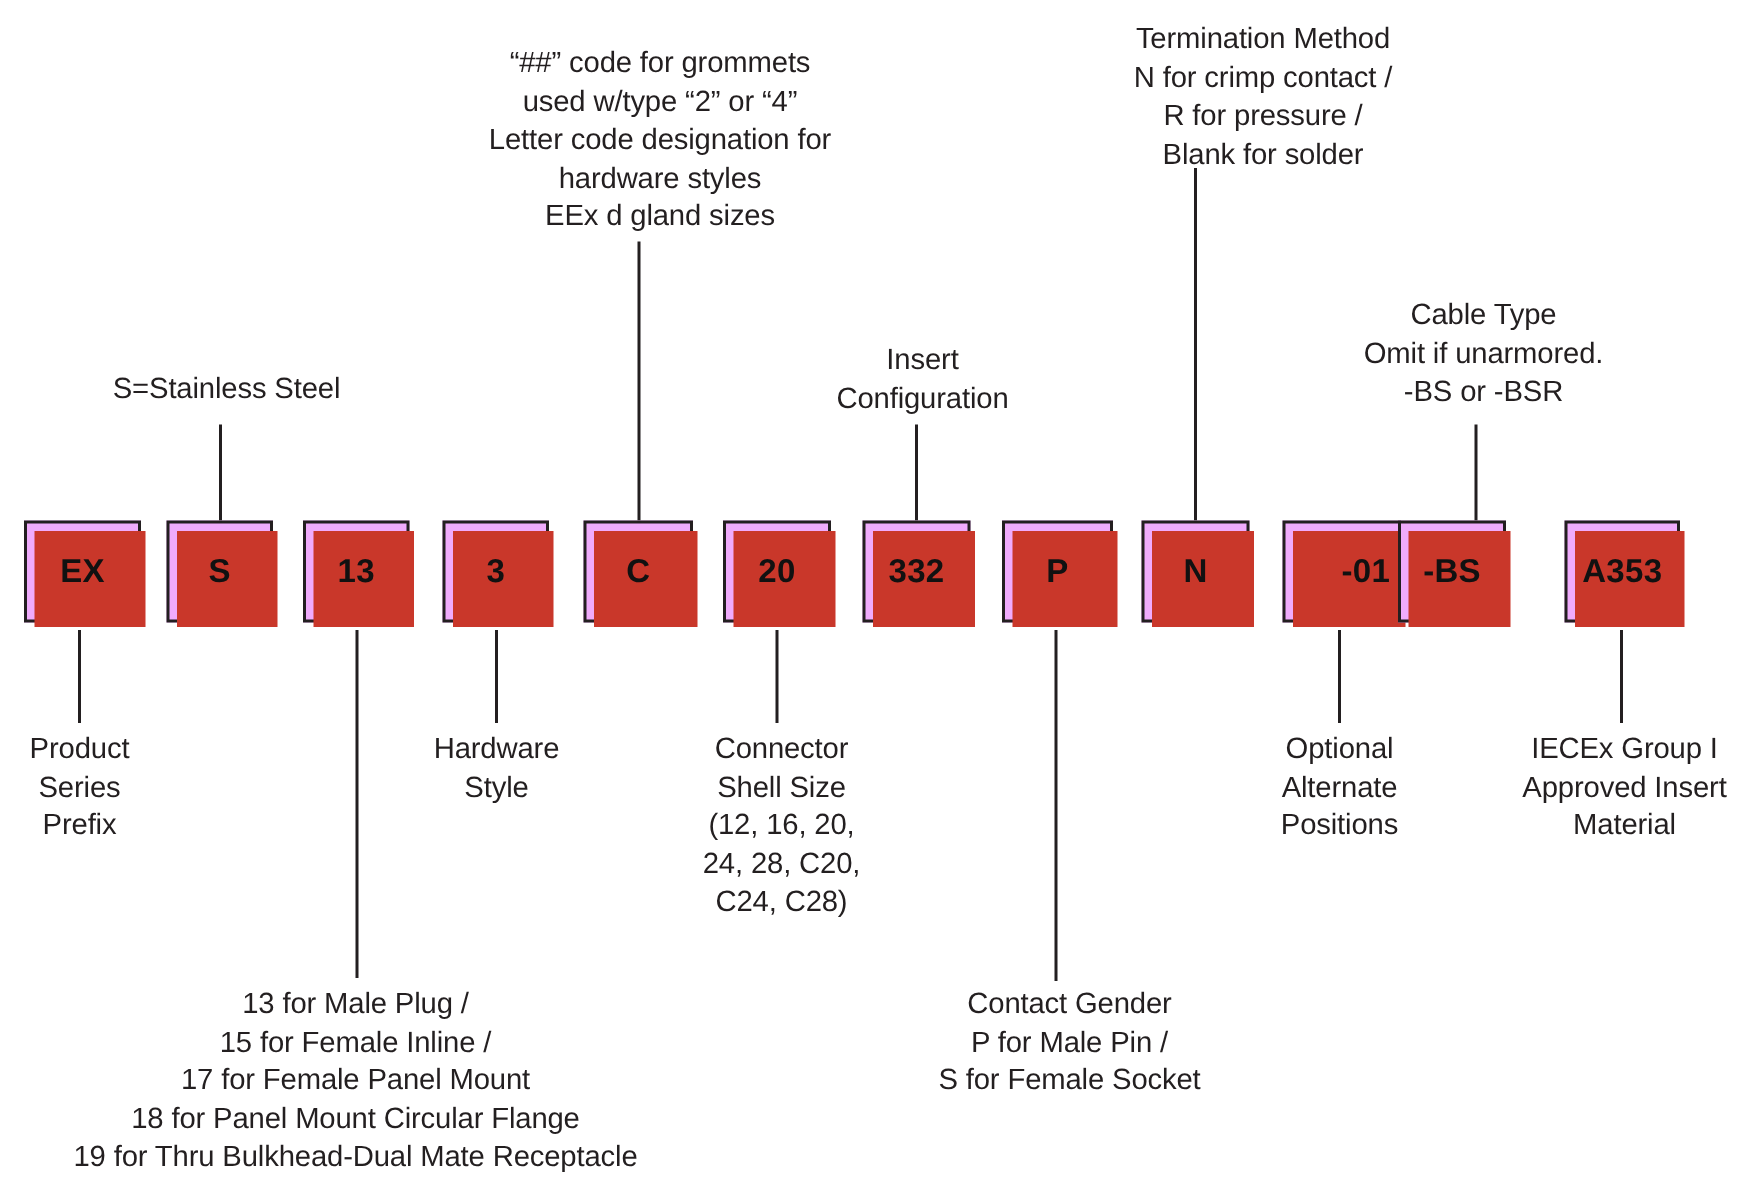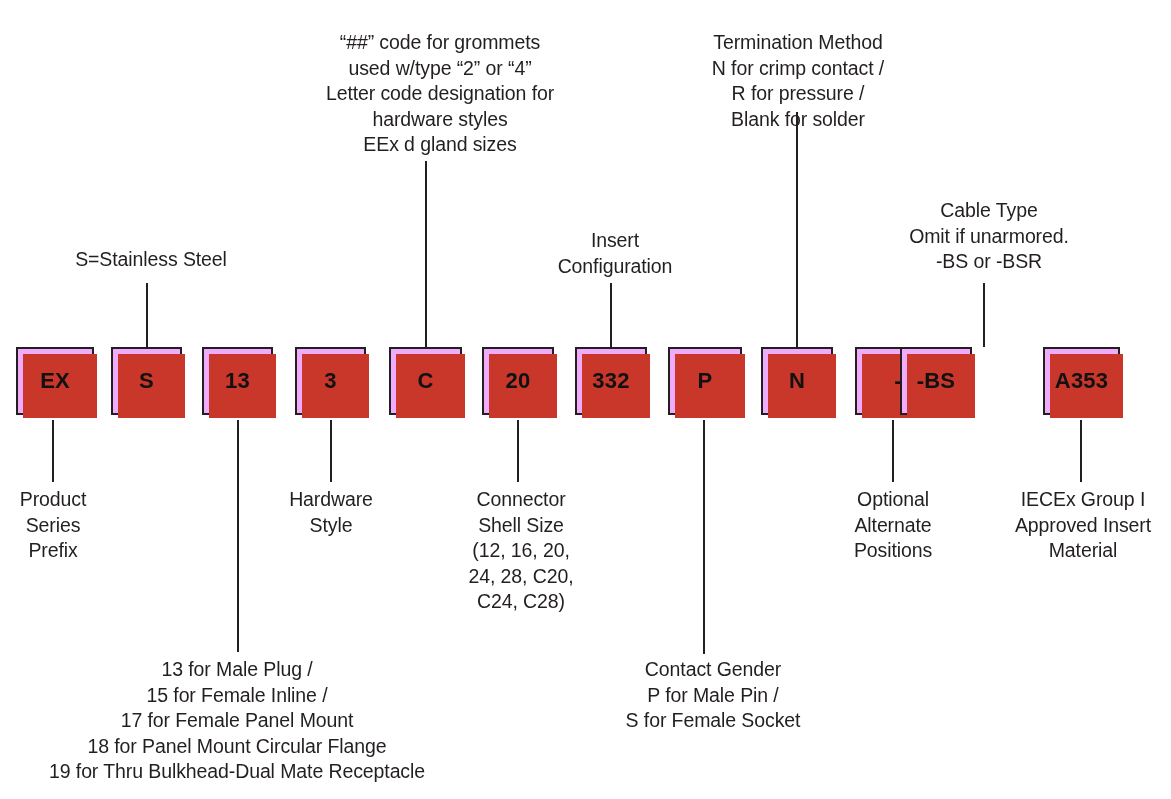--- a/index.html
+++ b/index.html
@@ -76,7 +76,7 @@
     <span class="ln">EEx d gland sizes</span>
   </div>
 
-  <div class="note" style="left:798px; top:14px; transform:translateX(-50%); width:420px;margin-top:16px;">
+  <div class="note" style="left:842px; top:14px; transform:translateX(-50%); width:420px;">
     <span class="ln">Termination Method</span>
     <span class="ln">N for crimp contact /</span>
     <span class="ln">R for pressure /</span>

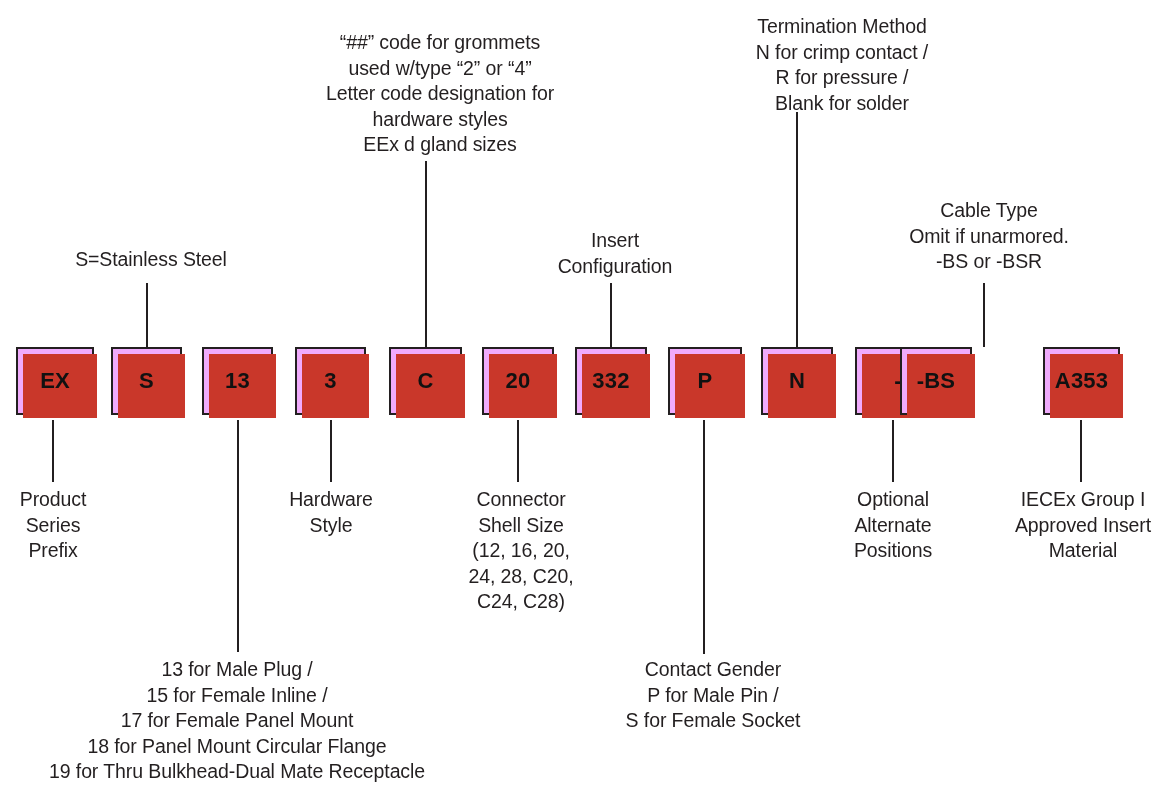--- a/index.html
+++ b/index.html
@@ -138,7 +138,7 @@
   <div class="code-box" style="left:855px; width:79px;padding-left:32px;">
     <span>-01</span>
   </div>
-  <div class="code-box" style="left:900px; width:72px;">
+  <div class="code-box" style="left:932px; width:72px;">
     <span>-BS</span>
   </div>
   <div class="code-box" style="left:1043px; width:77px;">

